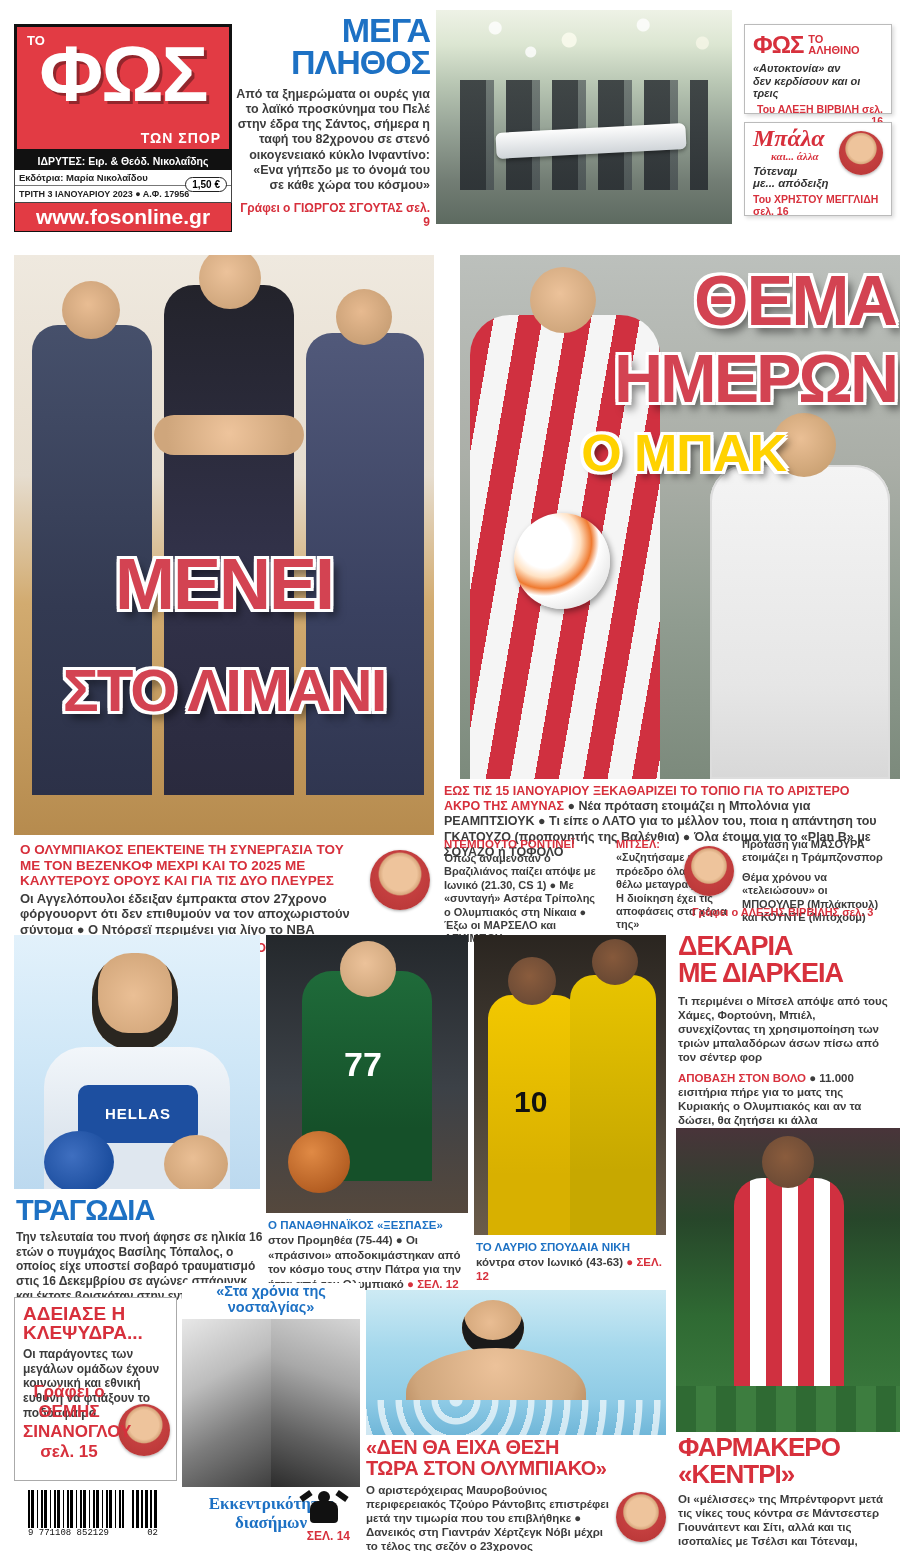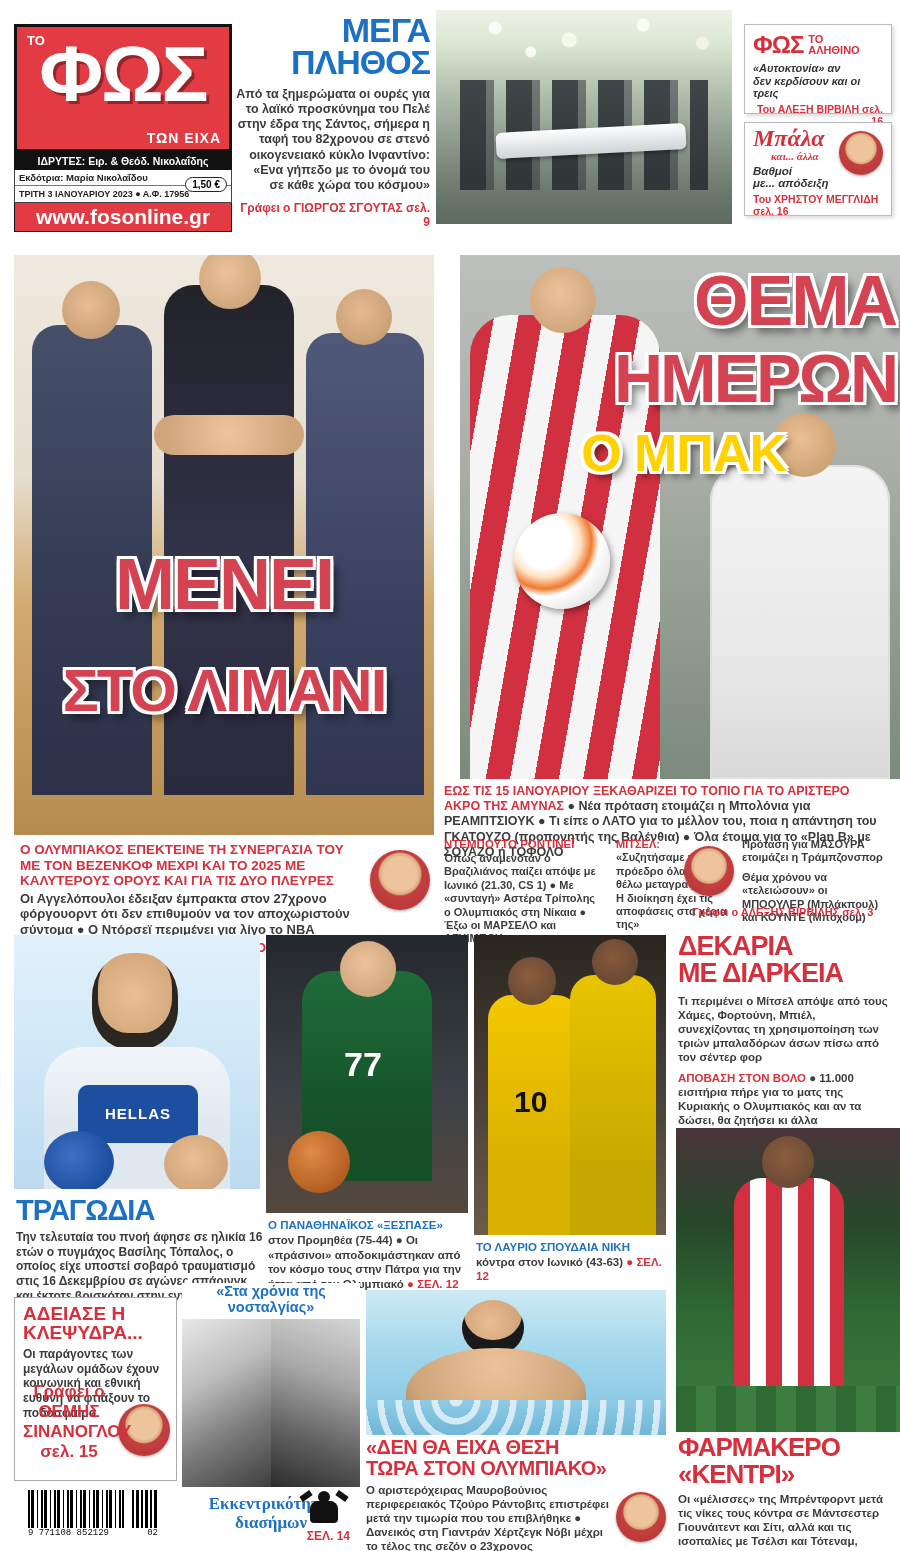--- a/index.html
+++ b/index.html
@@ -38,7 +38,7 @@
     <div style="position:relative;background:var(--red);border:3px solid #111;height:128px;">
       <div style="position:absolute;left:10px;top:6px;color:#fff;font-weight:800;font-size:13px;">ΤΟ</div>
       <div style="position:absolute;left:0;right:0;top:8px;text-align:center;color:#fff;font-weight:800;font-size:78px;line-height:1;letter-spacing:-2px;text-shadow:3px 3px 0 rgba(0,0,0,.35);">ΦΩΣ</div>
-      <div style="position:absolute;right:8px;bottom:3px;color:#fff;font-weight:800;font-size:14px;letter-spacing:1px;">ΤΩΝ ΕΙΧΑ</div>
+      <div style="position:absolute;right:8px;bottom:3px;color:#fff;font-weight:800;font-size:14px;letter-spacing:1px;">ΤΩΝ ΣΠΟΡ</div>
     </div>
     <div style="background:#111;color:#fff;font-weight:700;font-size:10.5px;text-align:center;padding:3px 16px;">ΙΔΡΥΤΕΣ: Ειρ. &amp; Θεόδ. Νικολαΐδης</div>
     <div style="position:relative;border:1px solid #444;border-top:none;background:#fff;">

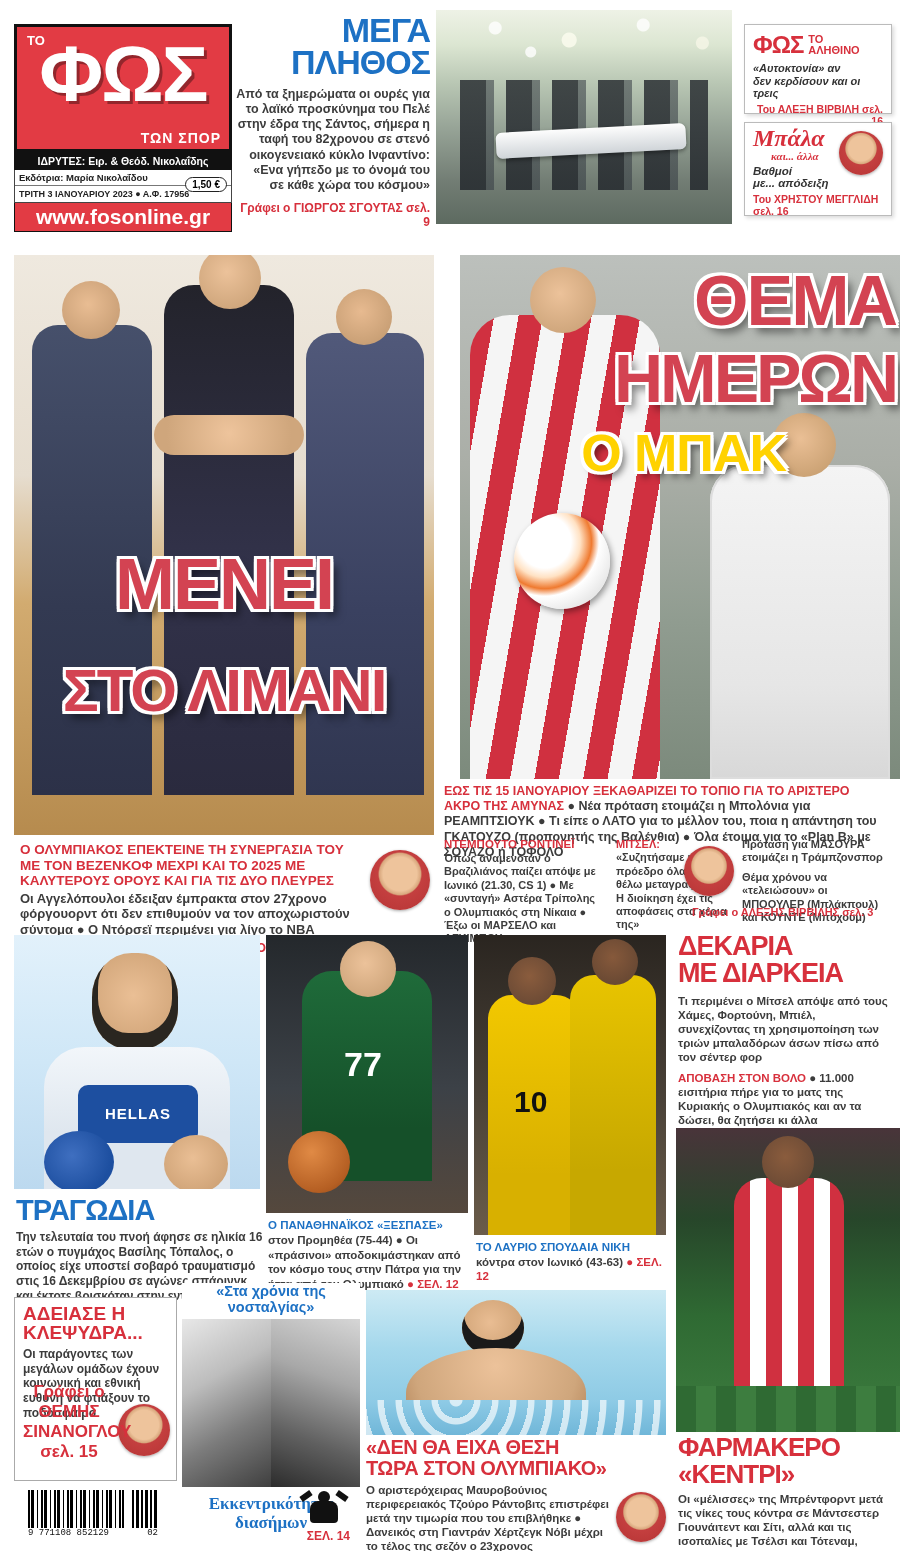--- a/index.html
+++ b/index.html
@@ -77,7 +77,7 @@
     <div class="avatar" style="position:absolute;right:8px;top:8px;width:44px;height:44px;"></div>
     <div style="color:var(--tred);font-weight:800;font-size:24px;font-family:'Liberation Serif',serif;font-style:italic;line-height:.9;">Μπάλα</div>
     <div style="color:var(--tred);font-weight:700;font-size:11px;font-family:'Liberation Serif',serif;font-style:italic;margin-left:18px;">και... άλλα</div>
-    <div class="preline" style="color:#333;font-weight:700;font-style:italic;font-size:11.5px;margin-top:3px;line-height:1.1;">Βαθμοί
+    <div class="preline" style="color:#333;font-weight:700;font-style:italic;font-size:11.5px;margin-top:3px;line-height:1.1;">Τότεναμ
 με... απόδειξη</div>
     <div class="red-b" style="font-size:10.5px;margin-top:3px;">Του ΧΡΗΣΤΟΥ ΜΕΓΓΛΙΔΗ σελ. 16</div>
   </div>

